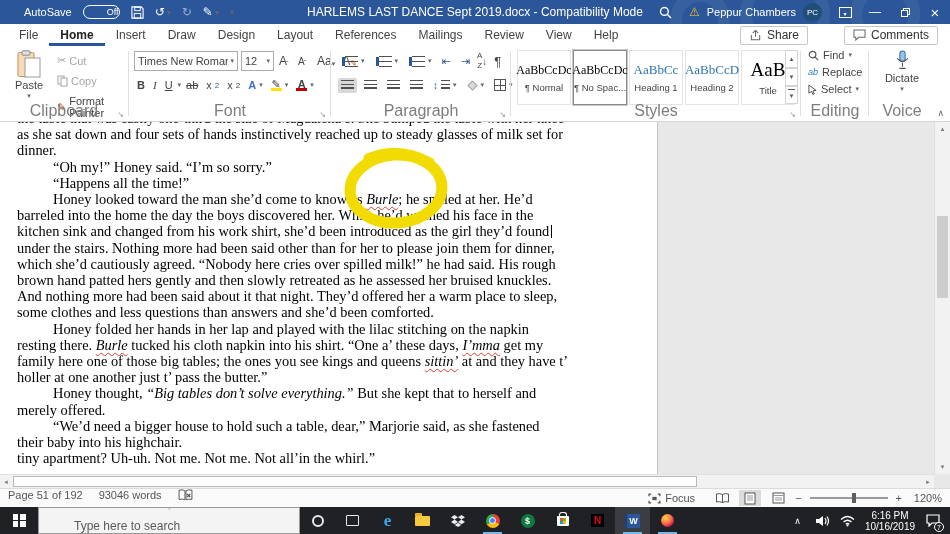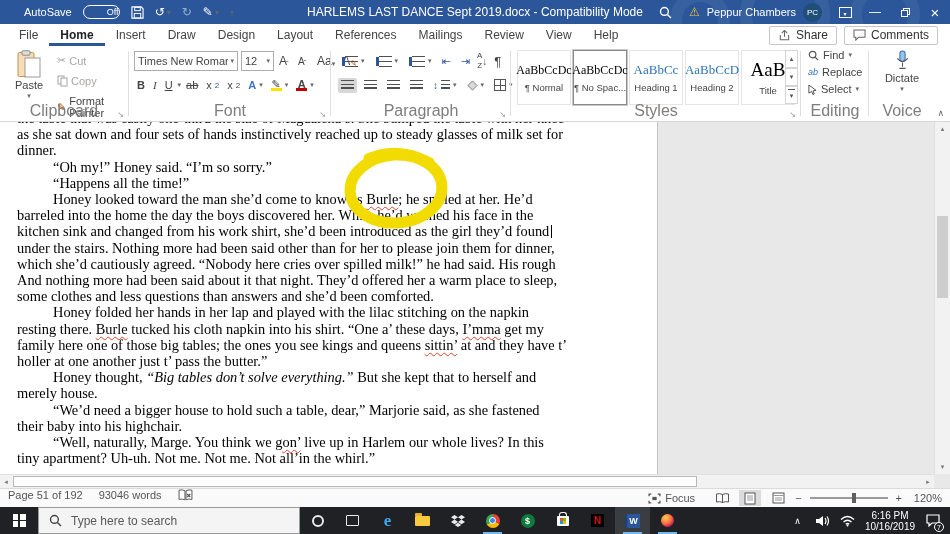--- a/index.html
+++ b/index.html
@@ -38,7 +38,7 @@
   .tab { padding:0 11px; height:100%; display:flex; align-items:center; cursor:pointer; }
   .tab.active { font-weight:bold; color:#222; box-shadow: inset 0 -3px 0 #2b579a; }
   .tabs-right { margin-left:auto; display:flex; gap:7px; padding-right:12px; }
-  .pillbtn { border:1px solid #c8c6c4; border-radius:2px; height:19px; padding:4px 8px; display:flex; align-items:center; gap:5px; background:#fff; color:#323130; cursor:pointer; font-size:12px; }
+  .pillbtn { border:1px solid #c8c6c4; border-radius:2px; height:19px; padding:4px 8px; display:flex; align-items:center; gap:5px; background:#fff; color:#323130; cursor:pointer; font-size:12px;margin-left:29px; }
   .pillbtn svg { display:block; }
   
   .ribbon { position:absolute; top:46px; left:0; right:0; height:76px; background:#fff; border-bottom:1px solid #d8d6d4; font-size:11px; color:#444; }

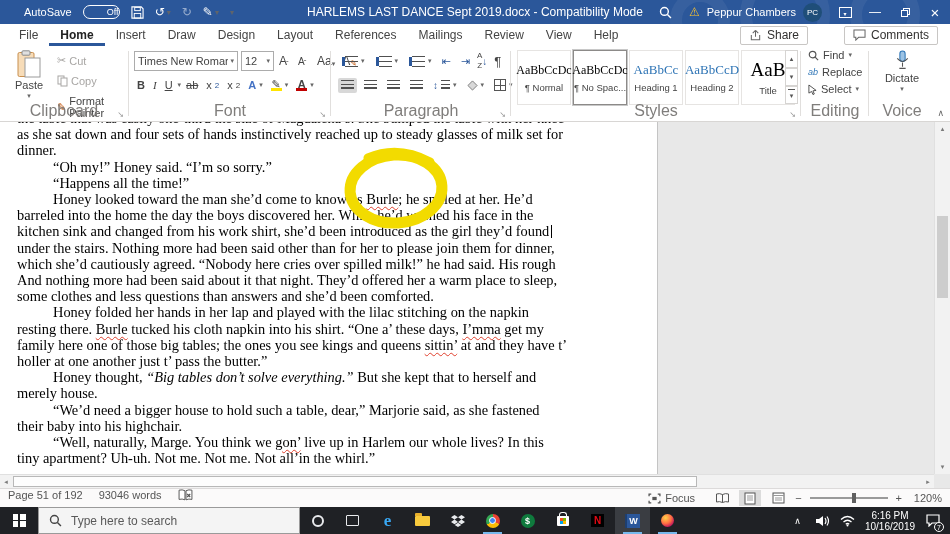--- a/index.html
+++ b/index.html
@@ -105,7 +105,7 @@
   .doctext { position:absolute; left:17px; top:-12px; width:634px; font-family:"Liberation Serif","DejaVu Serif",serif; font-size:14.4px; line-height:16.2px; color:#000; }
   .ln { white-space:nowrap; }
   .ind { text-indent:36px; }
-  .sq { text-decoration:underline; text-decoration-style:wavy; text-decoration-color:#e0402d; text-decoration-thickness:1px; text-underline-offset:2px; }
+  .sq { text-decoration:underline; text-decoration-style:wavy; text-decoration-color:#e0402d; text-decoration-thickness:1px; text-underline-offset:2px;font-style:italic; }
   .it { font-style:italic; }
   .cursor { display:inline-block; width:1px; height:13px; background:#000; vertical-align:-2px; margin-left:2px; }
   .circle { position:absolute; left:340px; top:24px; width:114px; height:84px; pointer-events:none; }

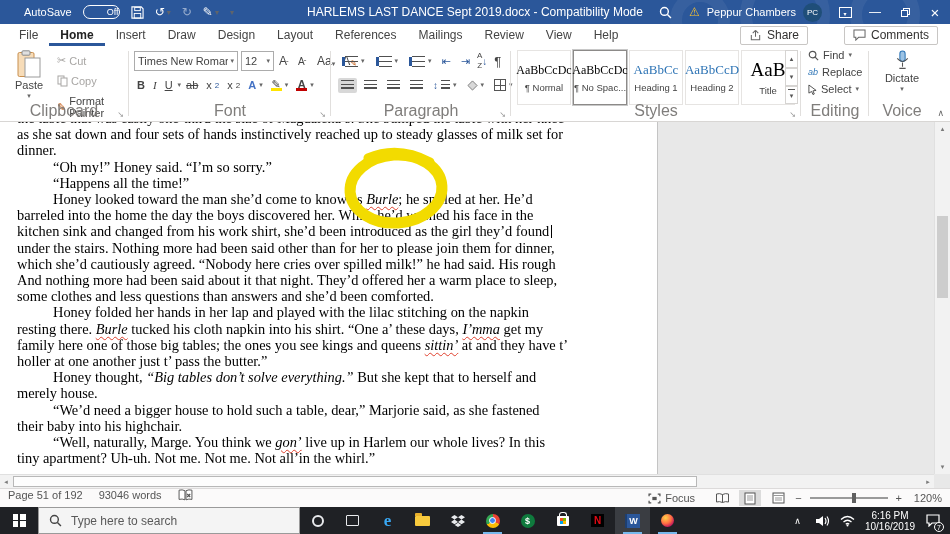--- a/index.html
+++ b/index.html
@@ -513,6 +513,7 @@
       <div class="ln"><span>kitchen sink and changed from his work shirt, she’d been introduced as the girl they’d found</span><span class="cursor"></span></div>
       <div class="ln"><span>under the stairs. Nothing more had been said other than for her to please join them for dinner,</span></div>
       <div class="ln"><span>which she’d cautiously agreed. “Nobody here cries over spilled milk!” he had said. His rough</span></div>
+      <div class="ln"><span>brown hand patted hers gently and then slowly retreated as he assessed her bruised knuckles.</span></div>
       <div class="ln"><span>And nothing more had been said about it that night. They’d offered her a warm place to sleep,</span></div>
       <div class="ln"><span>some clothes and less questions than answers and she’d been comforted.</span></div>
       <div class="ln ind"><span>Honey folded her hands in her lap and played with the lilac stitching on the napkin</span></div>

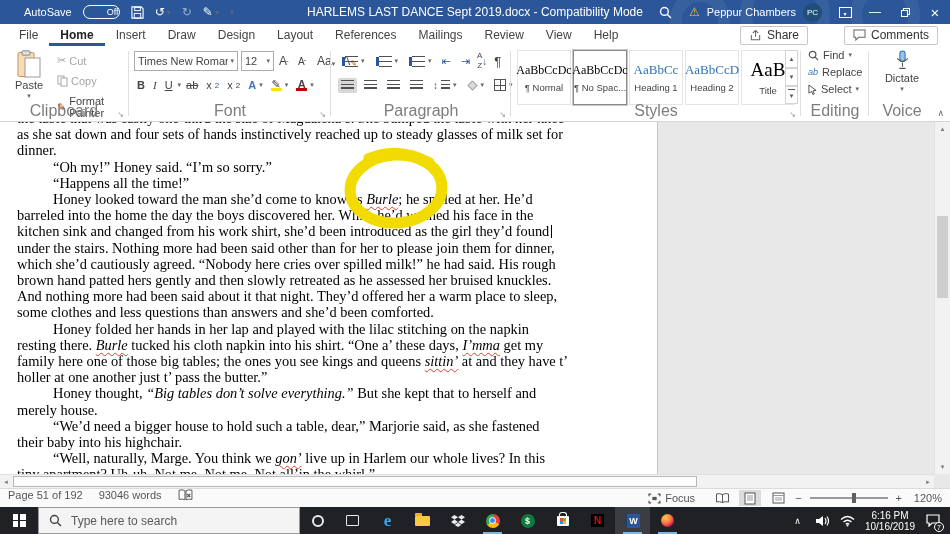--- a/index.html
+++ b/index.html
@@ -521,7 +521,7 @@
       <div class="ln"><span>family here one of those big tables; the ones you see kings and queens </span><span class="sq">sittin’</span><span> at and they have t’</span></div>
       <div class="ln"><span>holler at one another just t’ pass the butter.”</span></div>
       <div class="ln ind"><span>Honey thought, </span><span class="it">“Big tables don’t solve everything.”</span><span> But she kept that to herself and</span></div>
-      <div class="ln"><span>merely house.</span></div>
+      <div class="ln"><span>merely offered.</span></div>
       <div class="ln ind"><span>“We’d need a bigger house to hold such a table, dear,” Marjorie said, as she fastened</span></div>
       <div class="ln"><span>their baby into his highchair.</span></div>
       <div class="ln ind"><span>“Well, naturally, Marge. You think we </span><span class="sq">gon’</span><span> live up in Harlem our whole lives? In this</span></div>

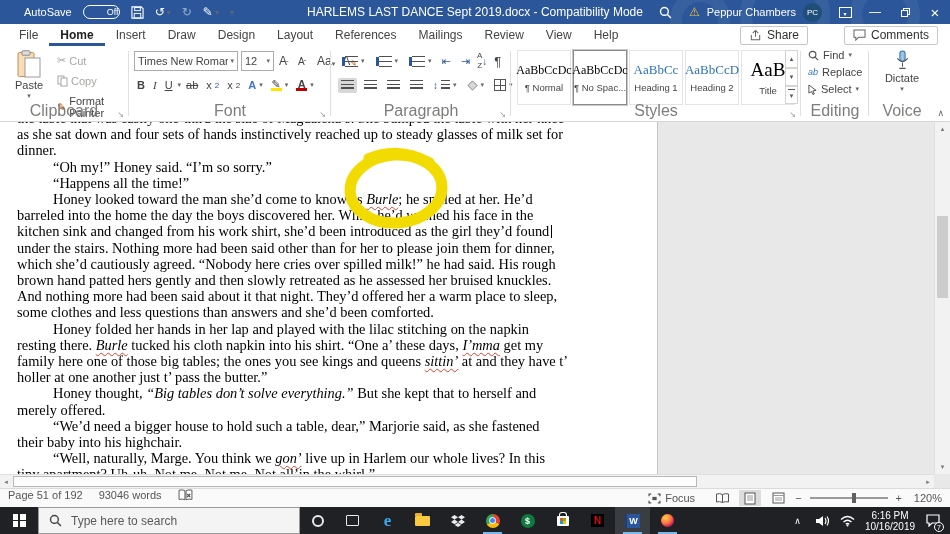--- a/index.html
+++ b/index.html
@@ -524,7 +524,6 @@
       <div class="ln"><span>merely offered.</span></div>
       <div class="ln ind"><span>“We’d need a bigger house to hold such a table, dear,” Marjorie said, as she fastened</span></div>
       <div class="ln"><span>their baby into his highchair.</span></div>
-      <div class="ln ind"><span>“Well, naturally, Marge. You think we </span><span class="sq">gon’</span><span> live up in Harlem our whole lives? In this</span></div>
       <div class="ln"><span>tiny apartment? Uh-uh. Not me. Not me. Not all’in the whirl.”</span></div>
     </div>
   </div>

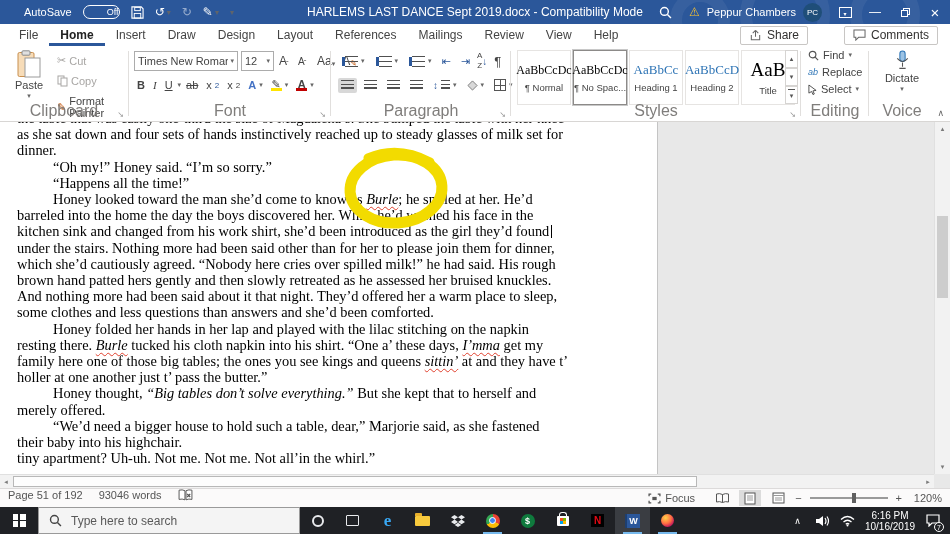--- a/index.html
+++ b/index.html
@@ -132,7 +132,7 @@
   .win { width:38px; display:flex; align-items:center; justify-content:center; cursor:pointer; }
   .winlogo { width:13px; height:13px; display:grid; grid-template-columns:1fr 1fr; grid-template-rows:1fr 1fr; gap:1.5px; }
   .winlogo span { background:#fff; }
-  .tsearch { width:262px; background:#f4f4f4; border:1px solid #9a9a9a; display:flex; align-items:center; gap:9px; padding:0 10px; color:#444; }
+  .tsearch { width:262px; background:#f4f4f4; border:1px solid #9a9a9a; display:flex; align-items:center; gap:9px; padding:0 10px; color:#444;flex-direction:column; }
   .tsearch input { border:none; outline:none; background:transparent; font-size:12px; width:190px; font-family:"Liberation Sans",sans-serif; color:#333; }
   .tsearch input::placeholder { color:#595959; opacity:1; }
   .slot { width:35px; display:flex; align-items:center; justify-content:center; position:relative; cursor:pointer; }

